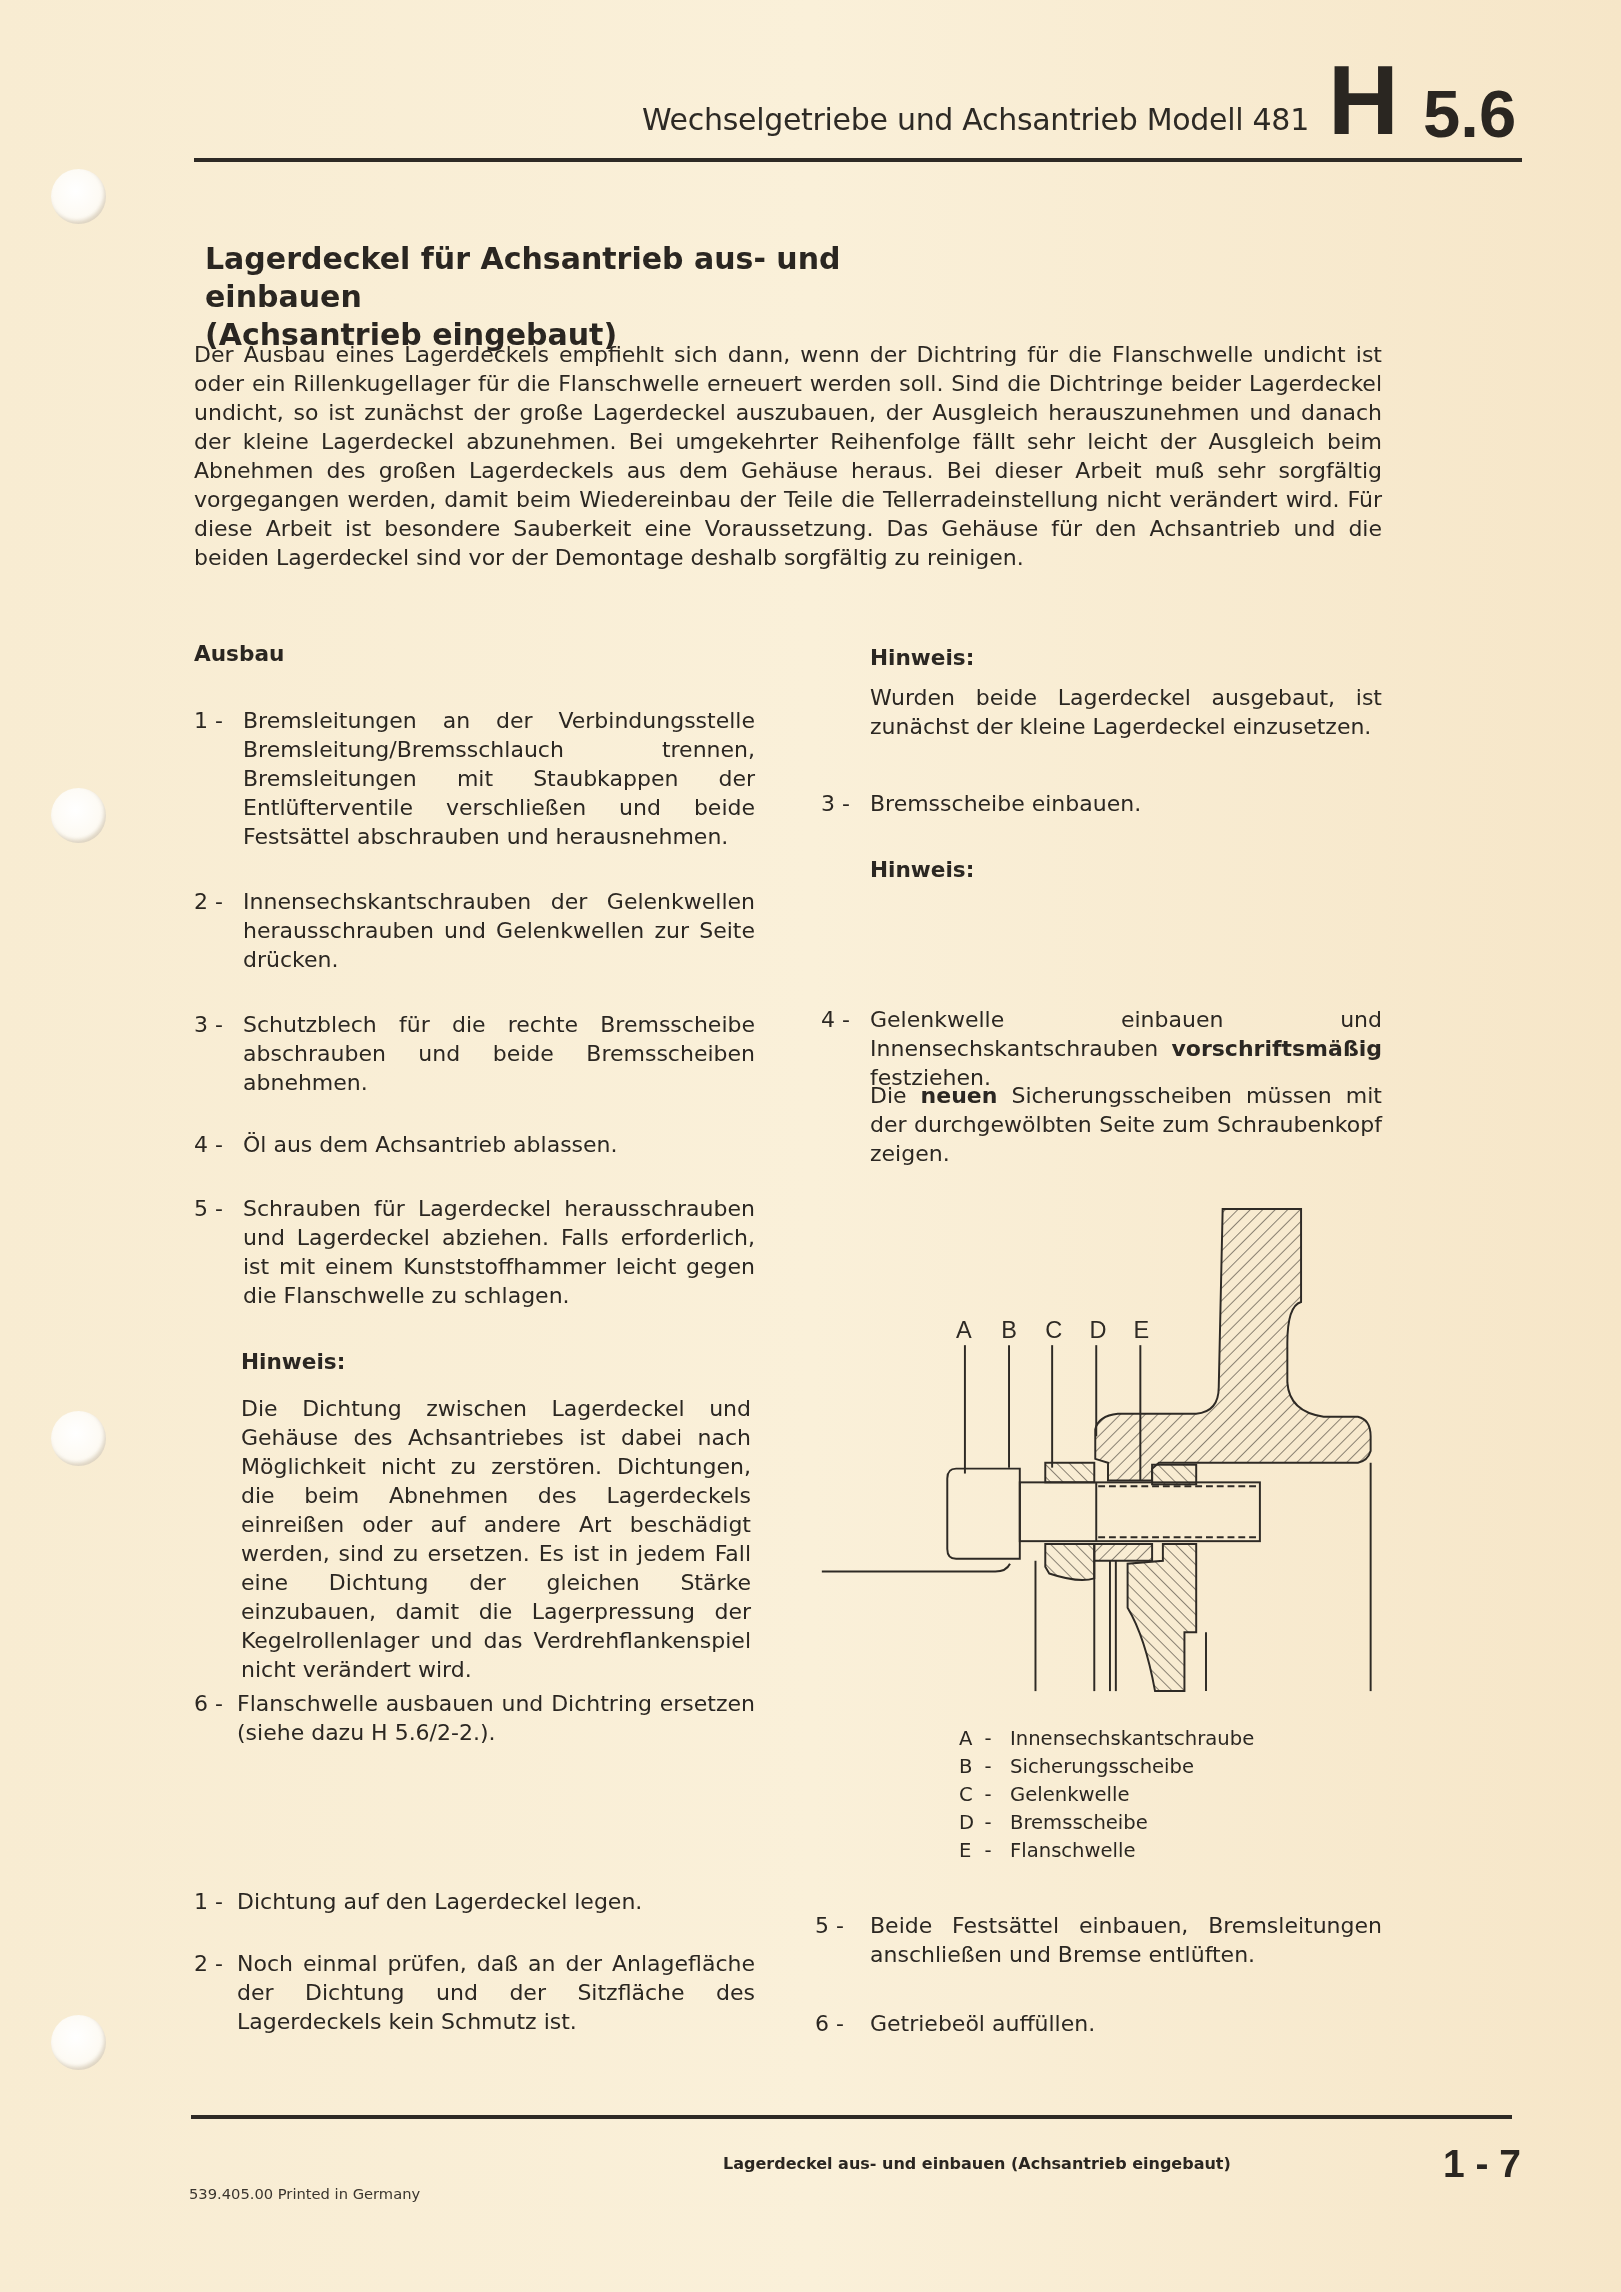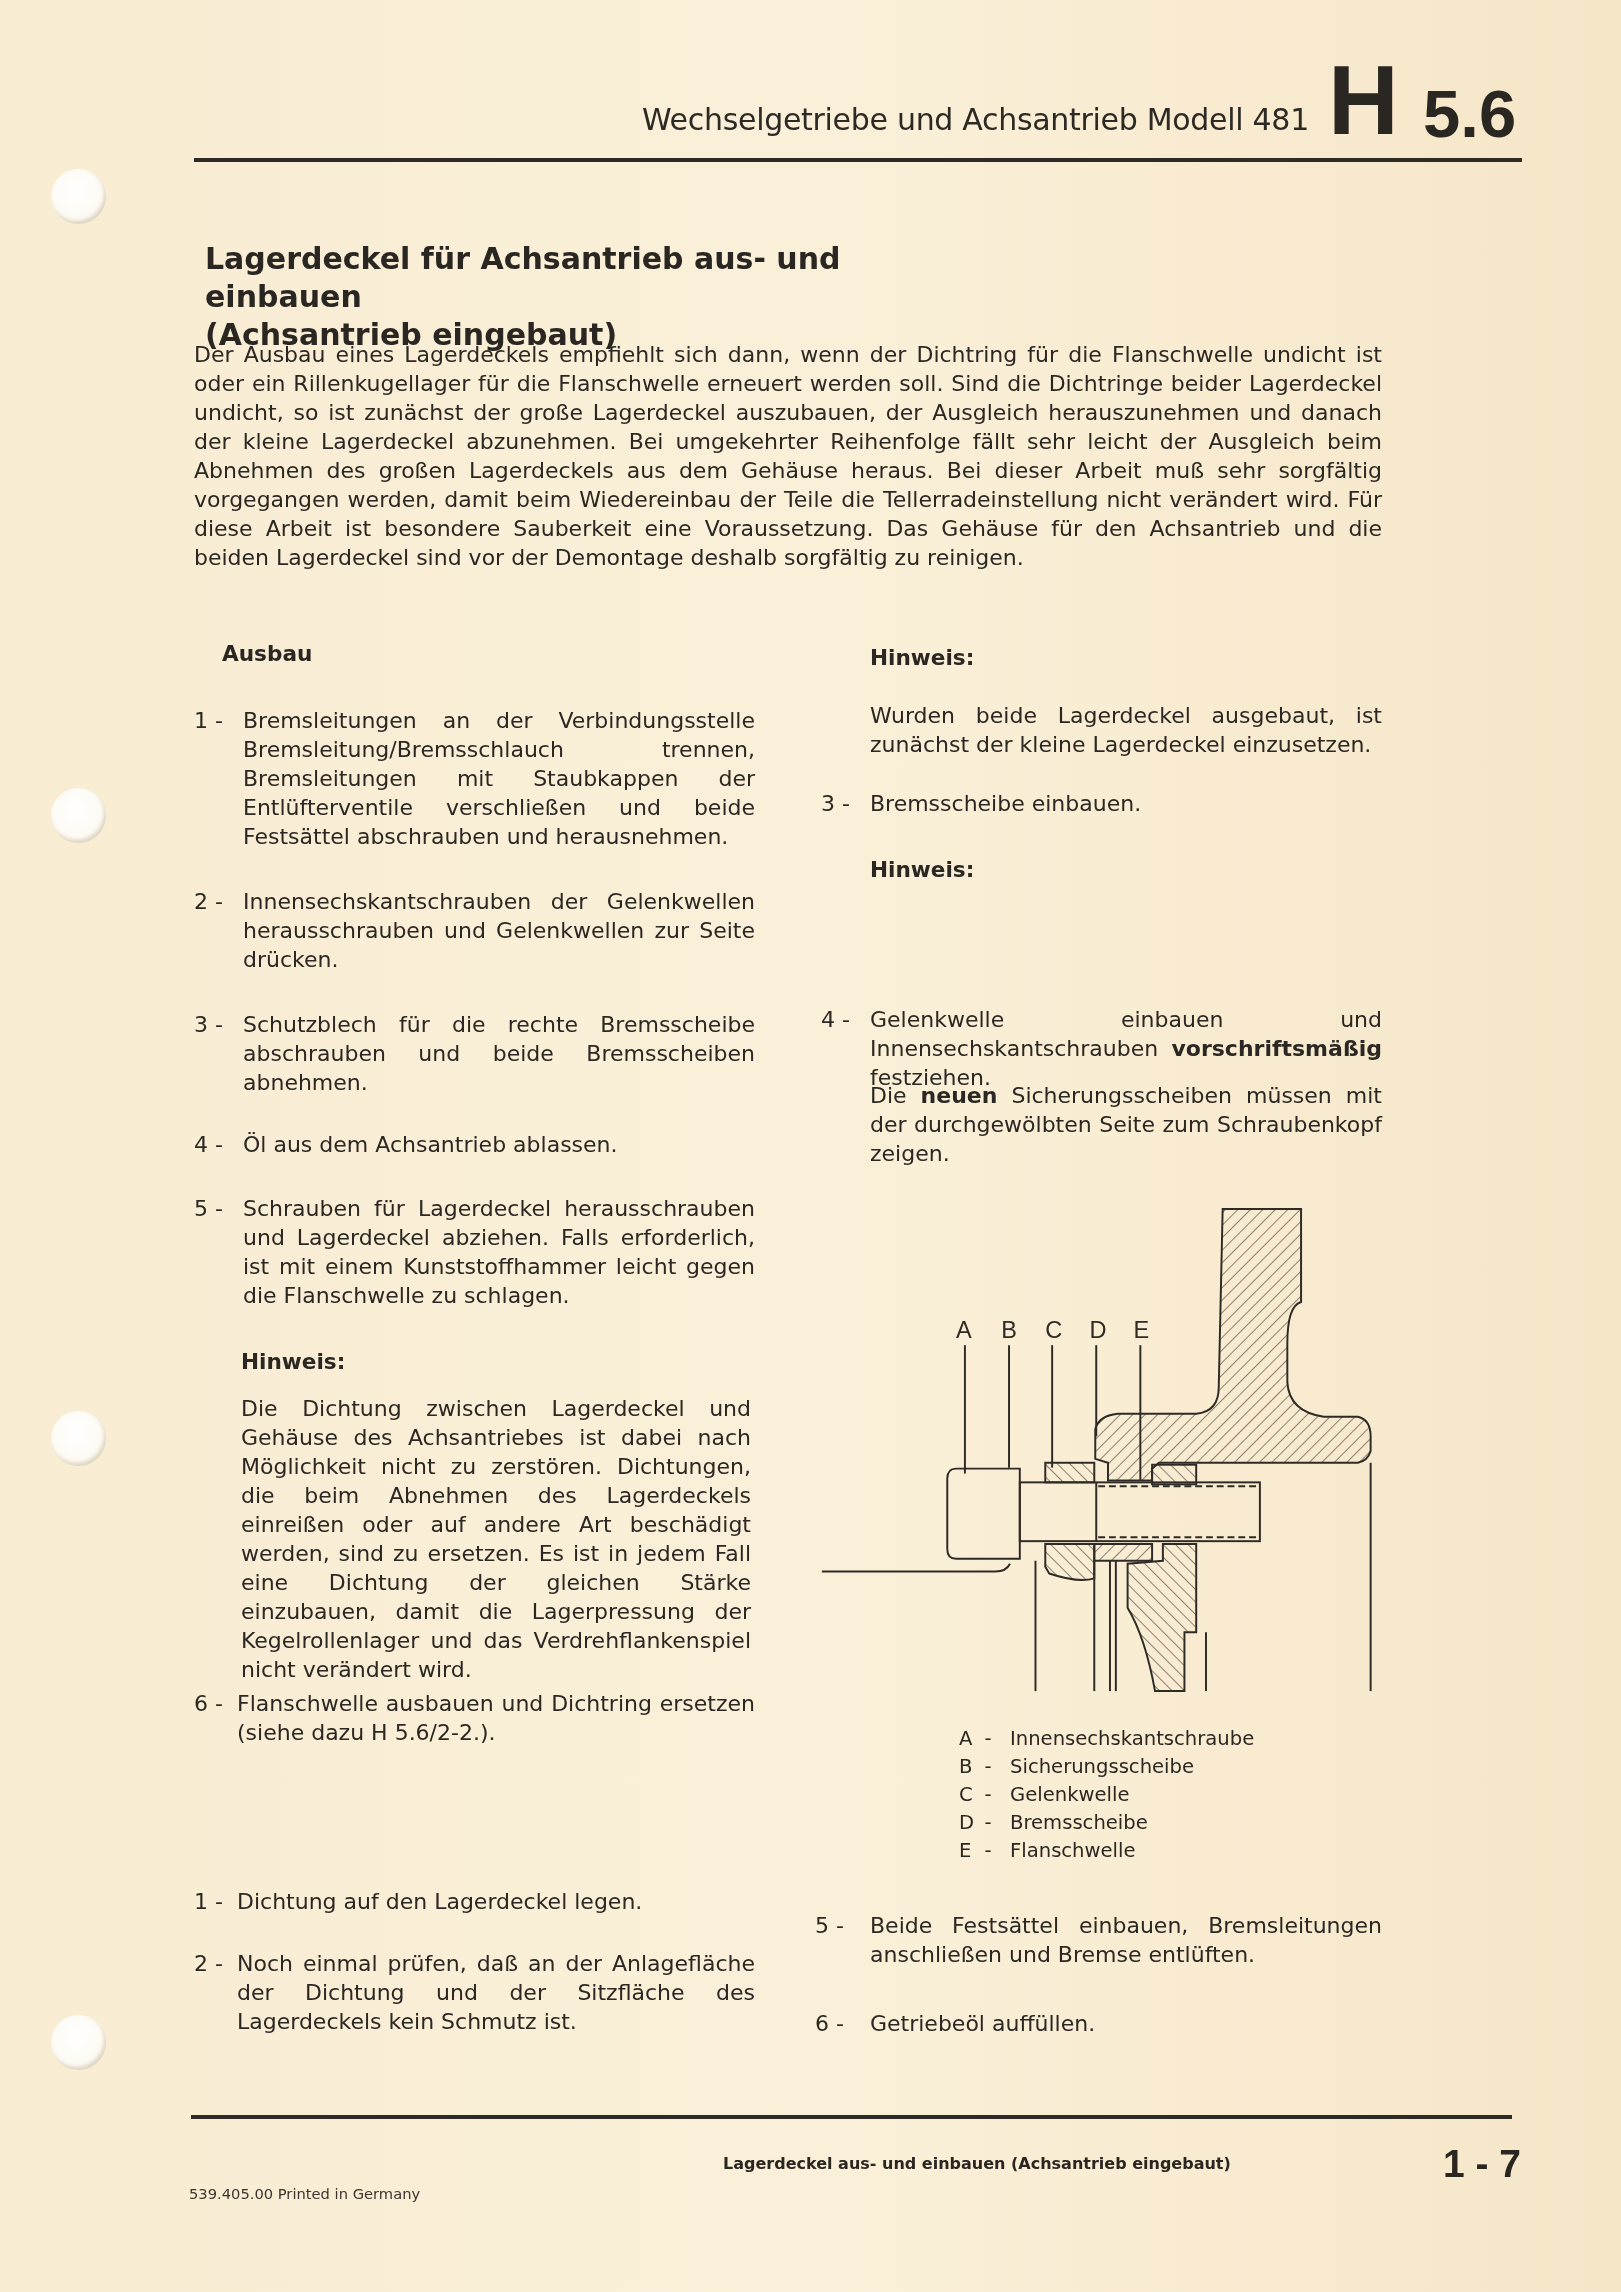--- a/index.html
+++ b/index.html
@@ -20,7 +20,7 @@
   .col{position:absolute;font-size:22px;line-height:29px;}
   .left{left:194px;width:561px;}
   .right{left:821px;width:561px;}
-  .sec{font-weight:bold;font-size:21.6px;color:#2a2621;margin-left:28px;}
+  .sec{font-weight:bold;font-size:21.6px;color:#2a2621;}
   .step{display:flex;}
   .step .num{width:49px;flex:0 0 49px;}
   .step .txt{flex:1;text-align:justify;}

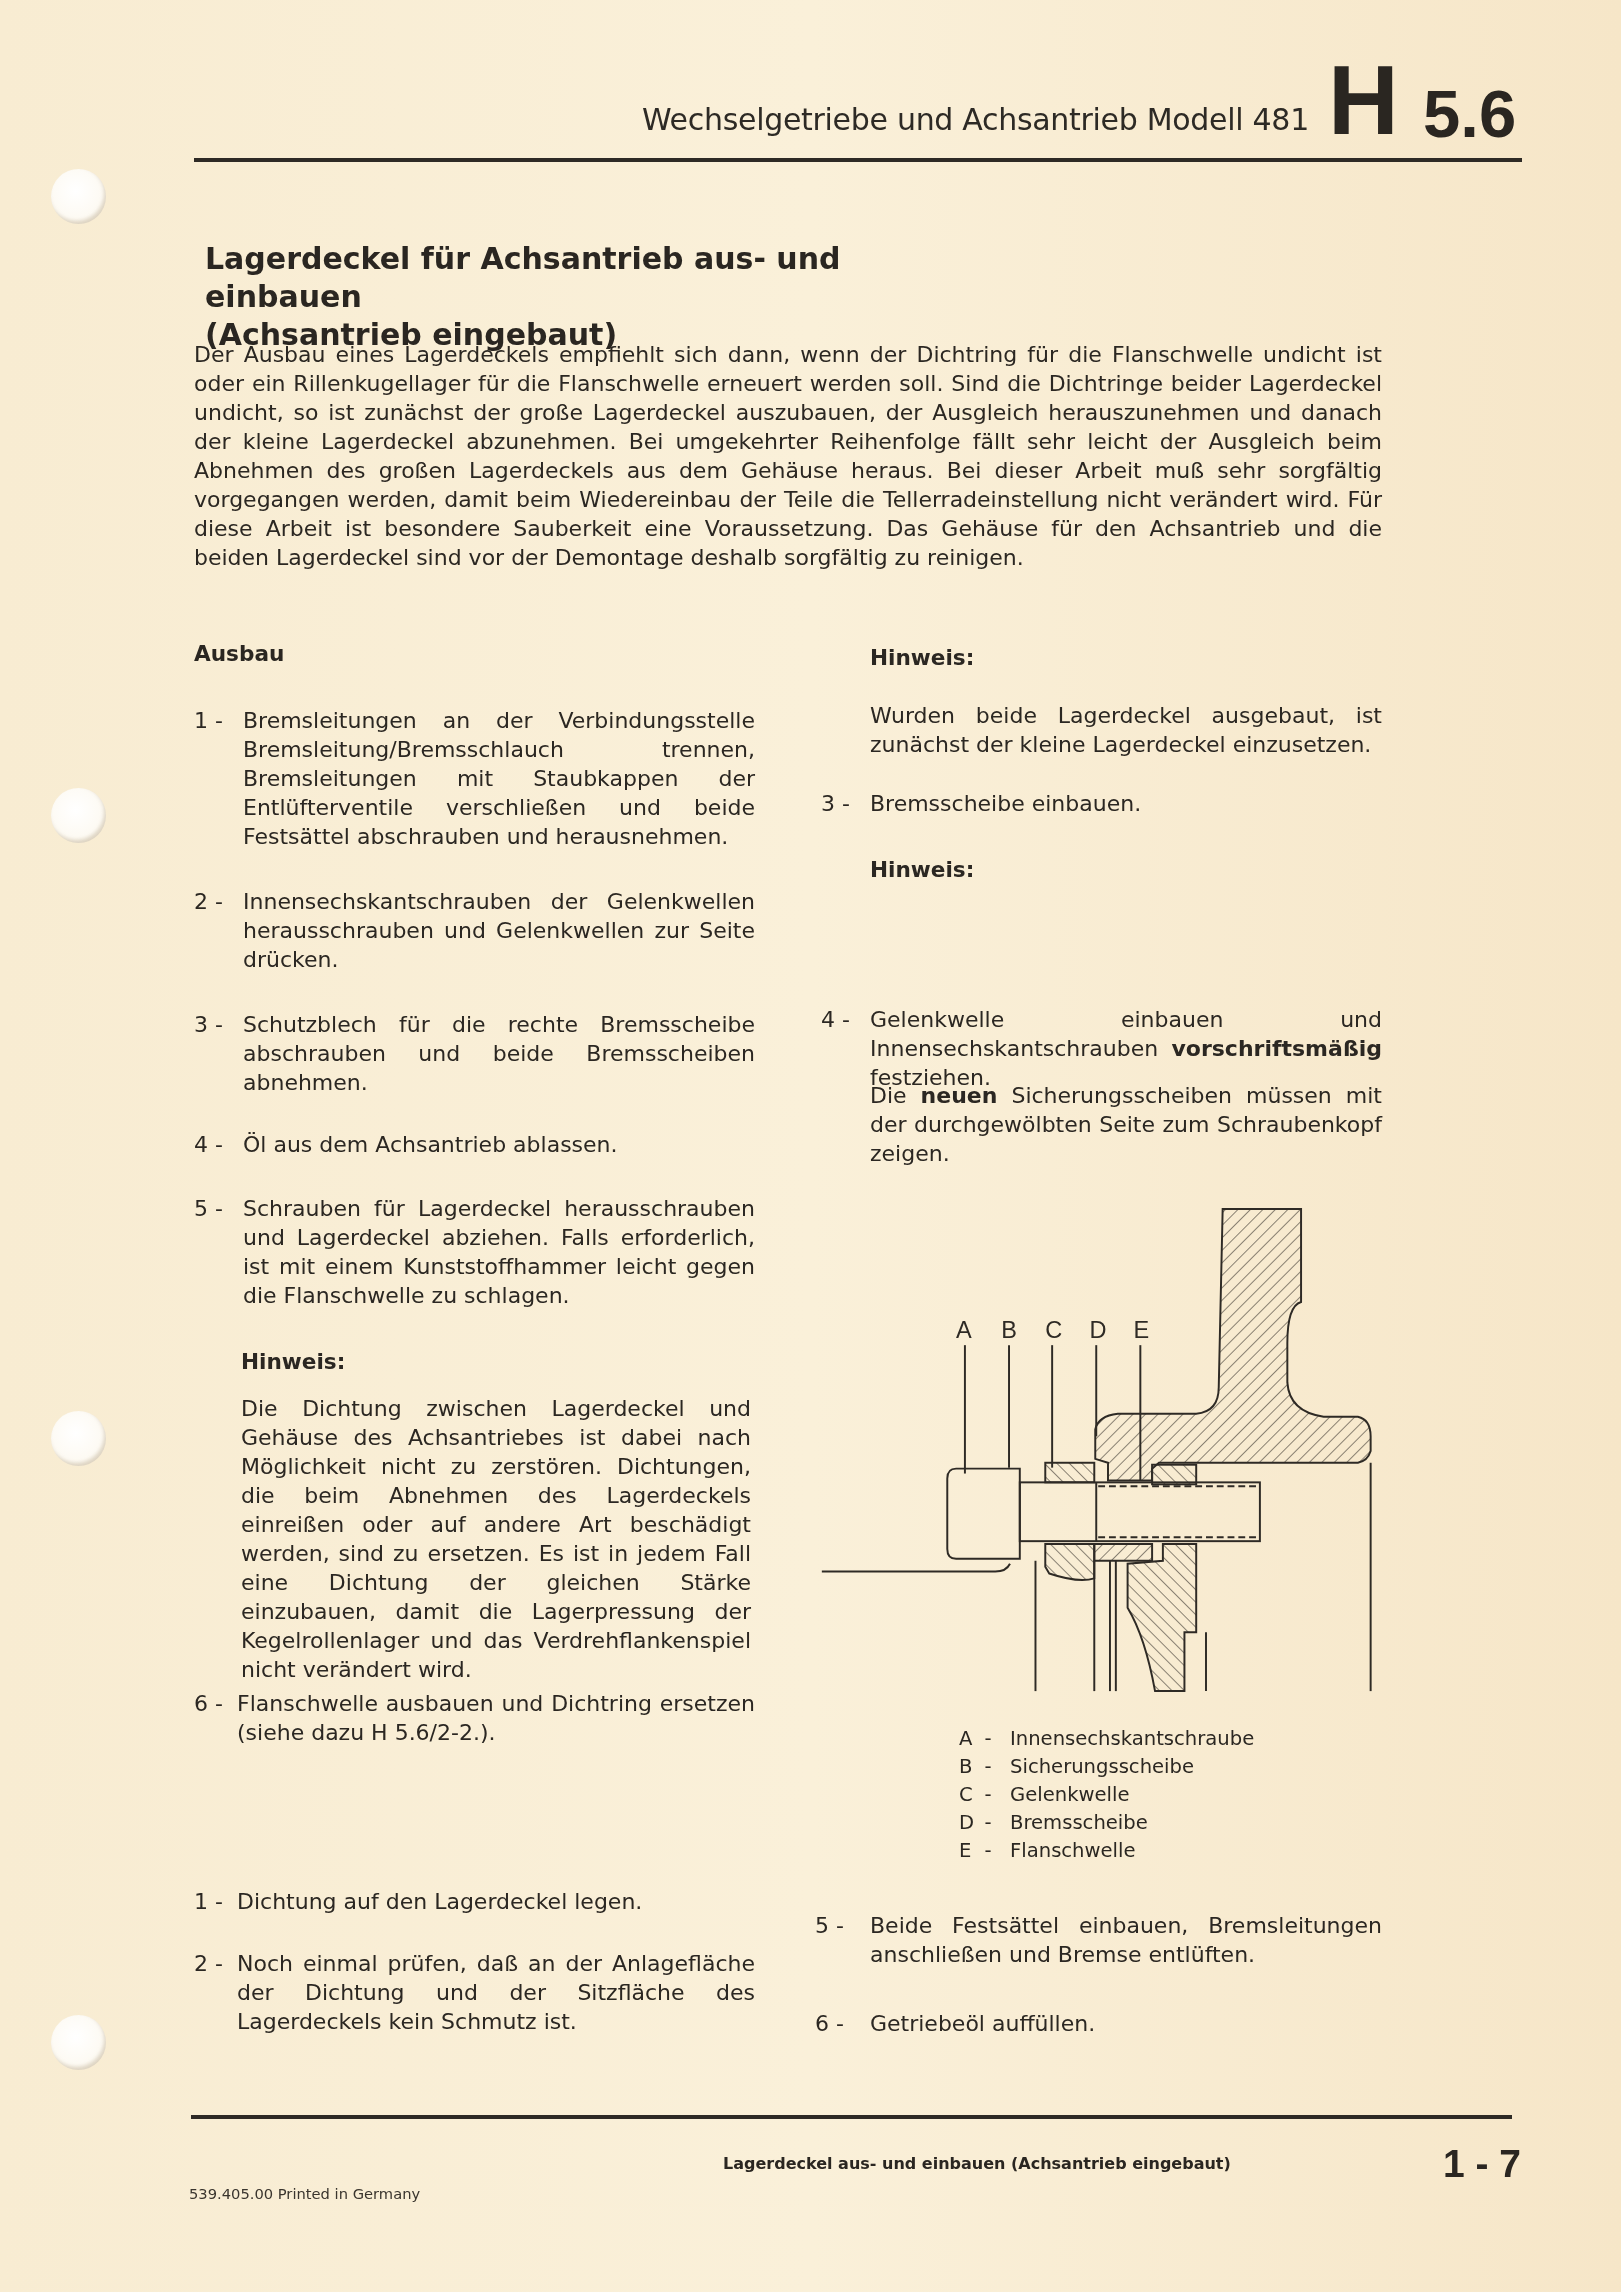--- a/index.html
+++ b/index.html
@@ -105,7 +105,7 @@
 
   <div class="col abs" style="left:870px;top:643px;width:512px">
     <div class="note-h">Hinweis:</div>
-    <div class="note" style="margin-top:29px">Wurden beide Lagerdeckel ausgebaut, ist zunächst der kleine Lagerdeckel einzusetzen.</div>
+    <div class="note" style="margin-top:11px">Wurden beide Lagerdeckel ausgebaut, ist zunächst der kleine Lagerdeckel einzusetzen.</div>
   </div>
 
   <div class="col right step" style="top:789px">

